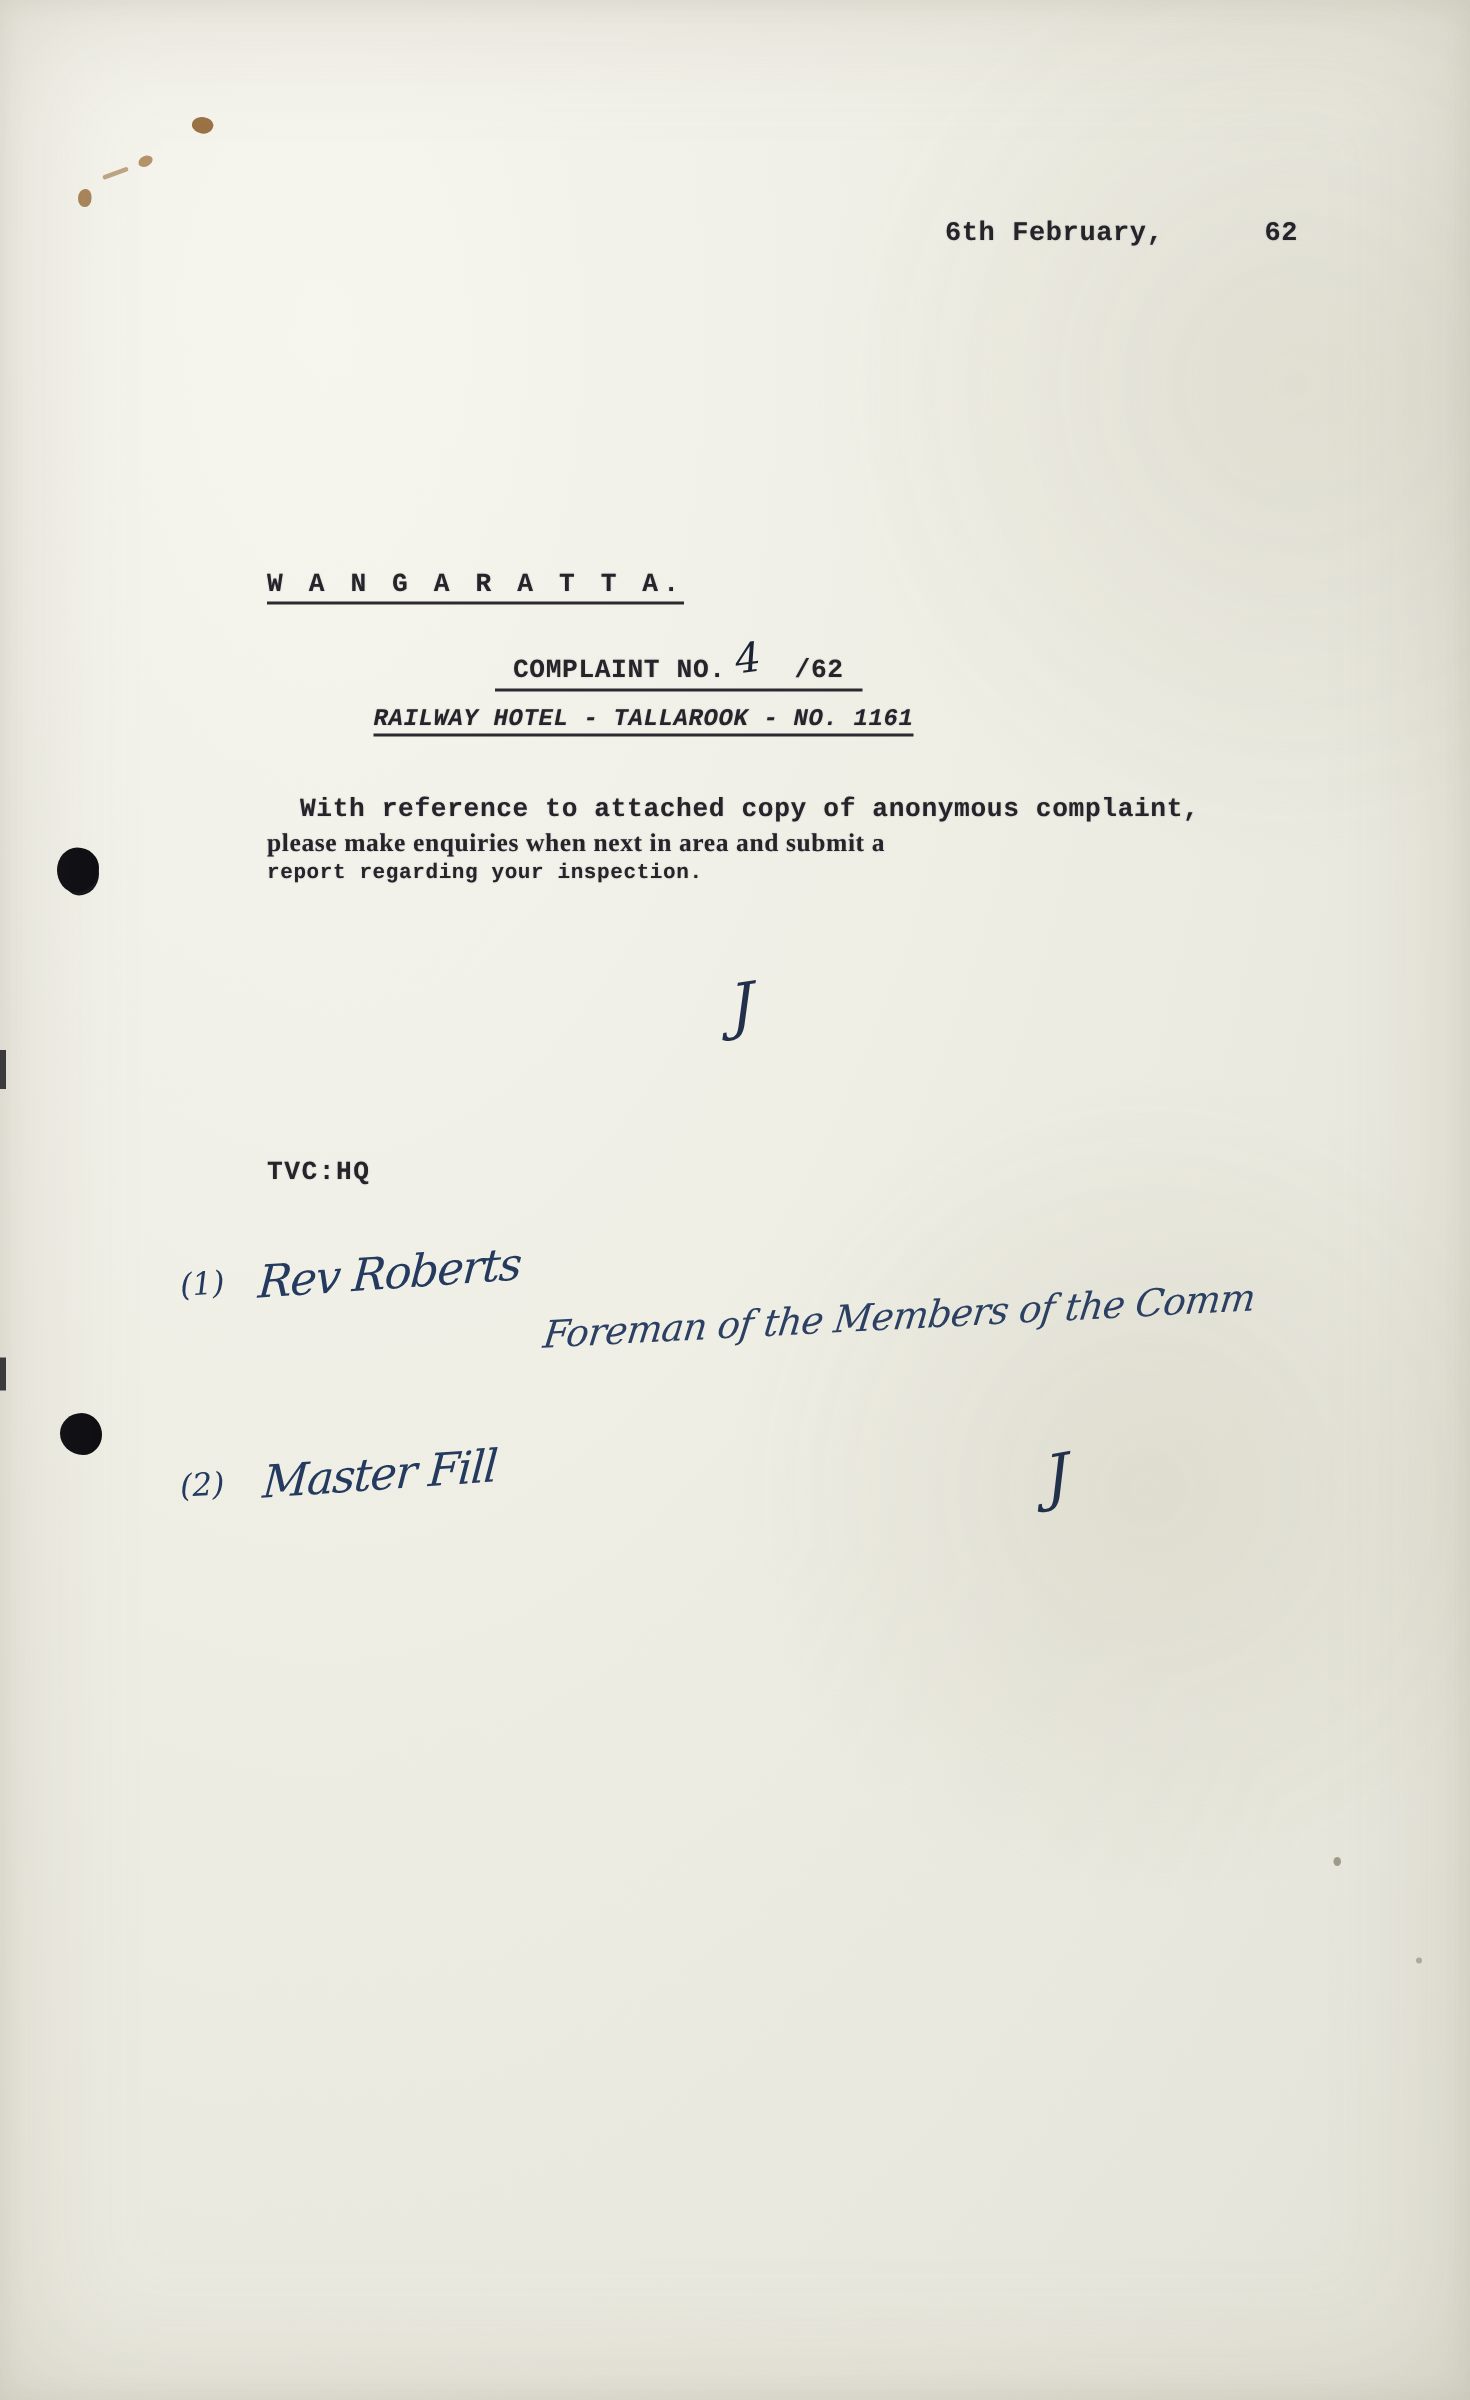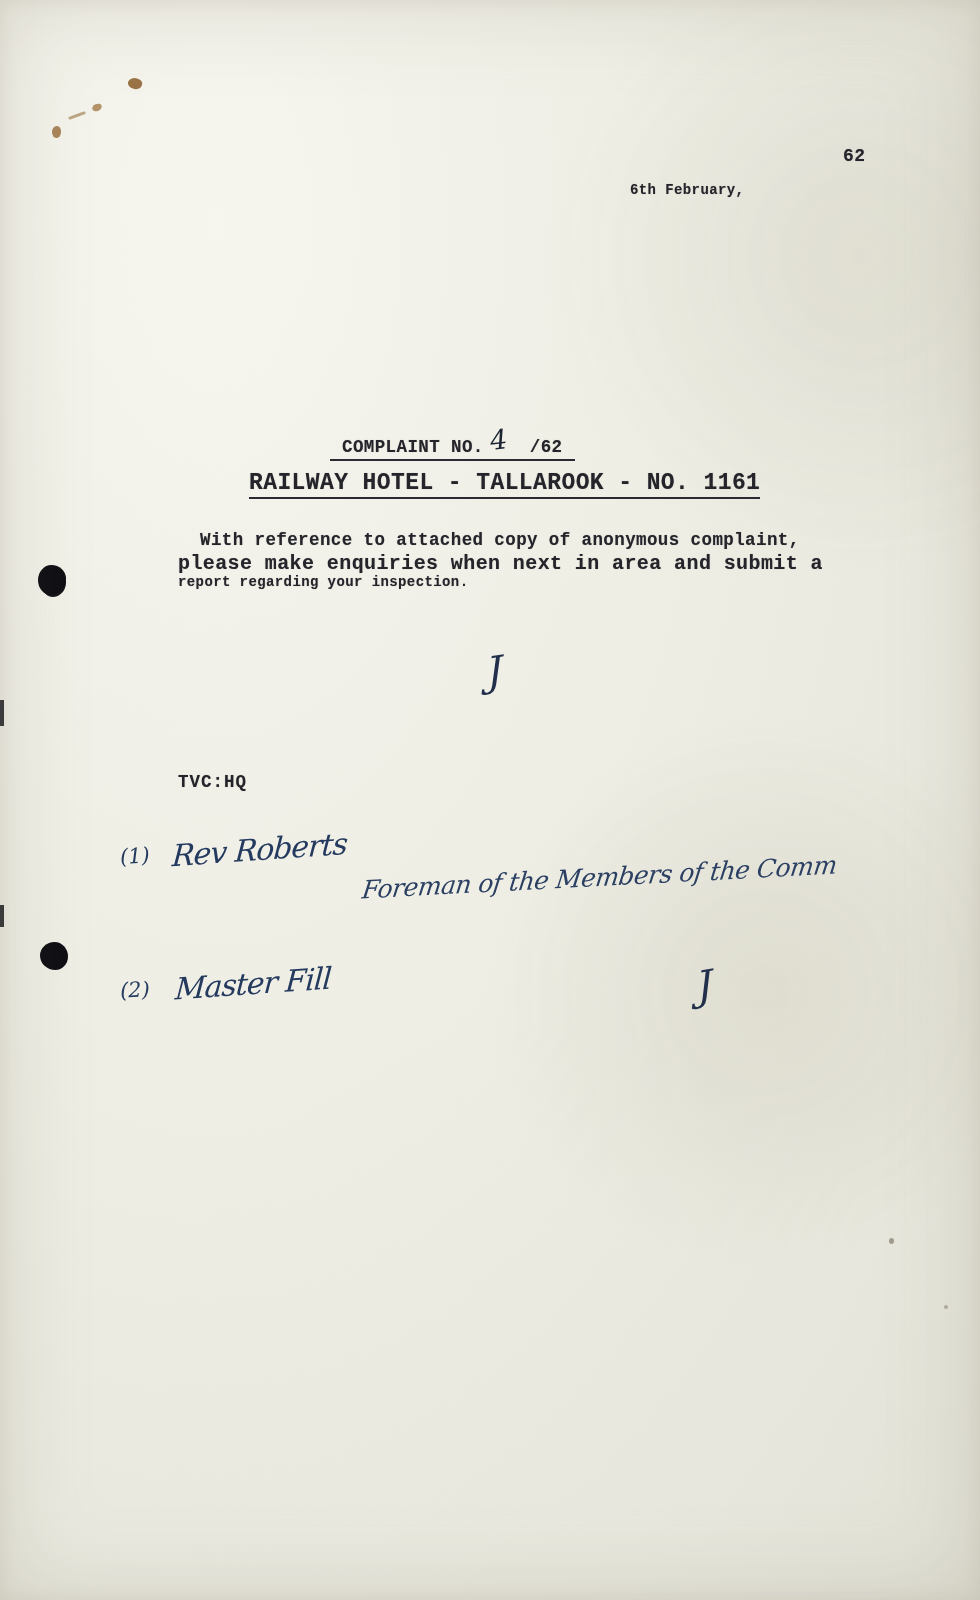--- a/index.html
+++ b/index.html
@@ -57,8 +57,7 @@
 
   #date-line {
     top: 146px; left: 630px;
-    font-size: 14px;
-    margin-top: 36px;
+    font-size: 18px;
   }
   #page-number {
     top: 146px; left: 843px;

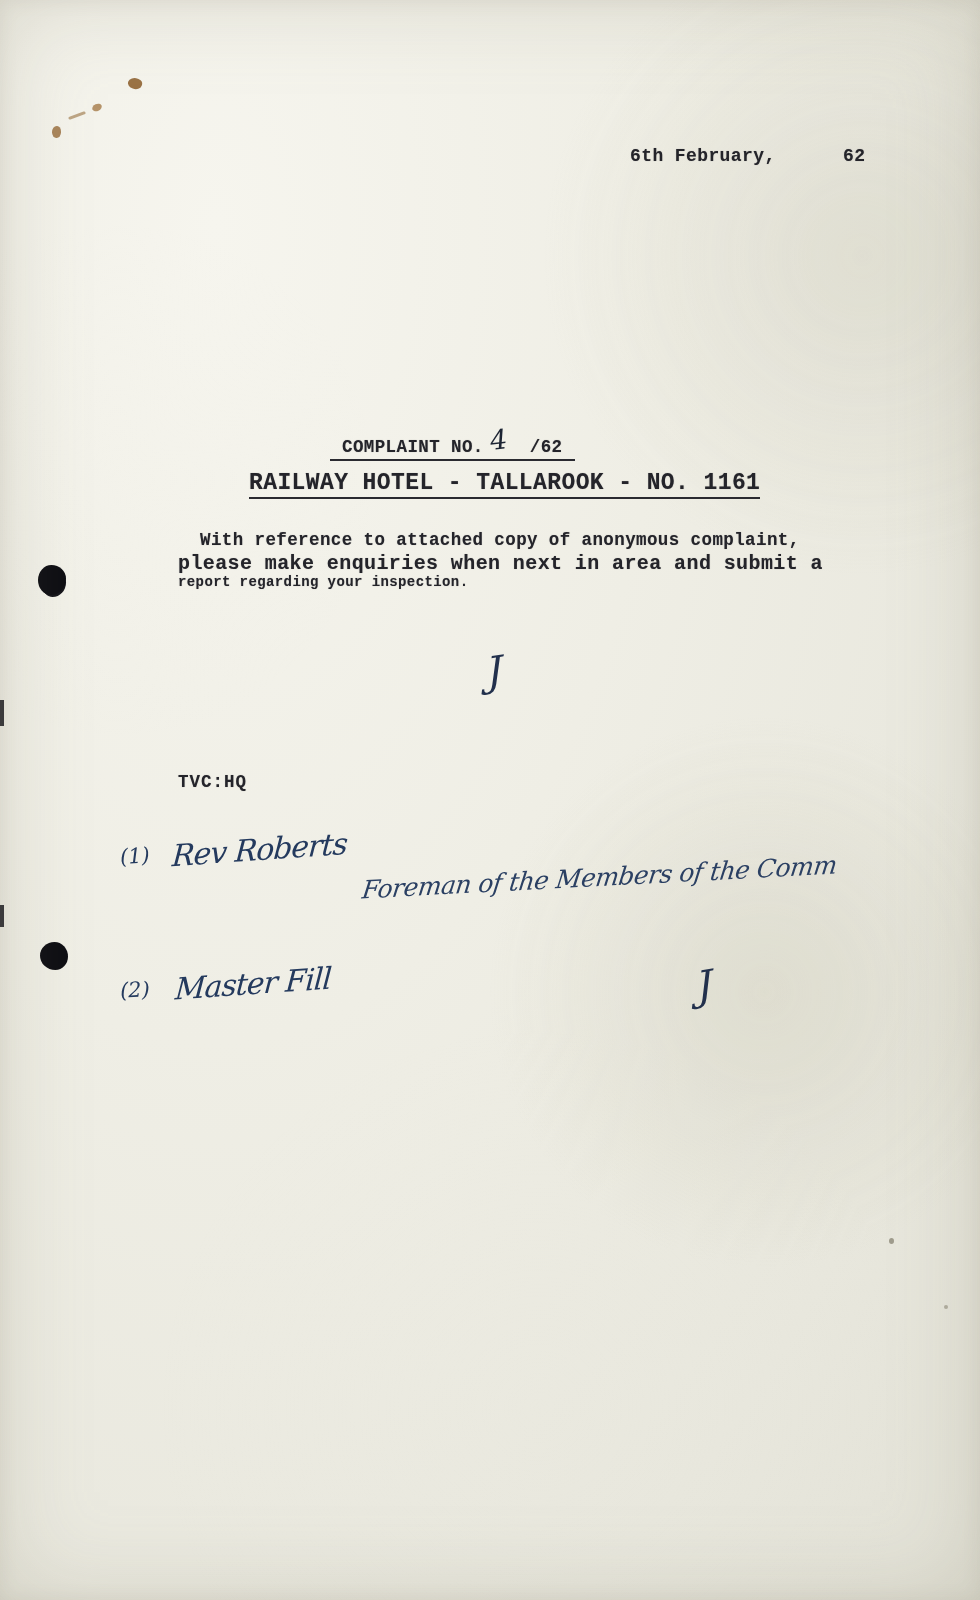--- a/index.html
+++ b/index.html
@@ -229,6 +229,7 @@
   <div class="typed" id="date-line">6th February,</div>
   <div class="typed" id="page-number">62</div>
 
+  <div class="typed u" id="addressee-line2">W A N G A R A T T A.</div>
 
   <div class="typed" id="complaint-line"><span>COMPLAINT NO.</span><span style="display:inline-block;width:46px"></span><span>/62</span></div>
   <div class="hand" id="complaint-no-hand">4</div>

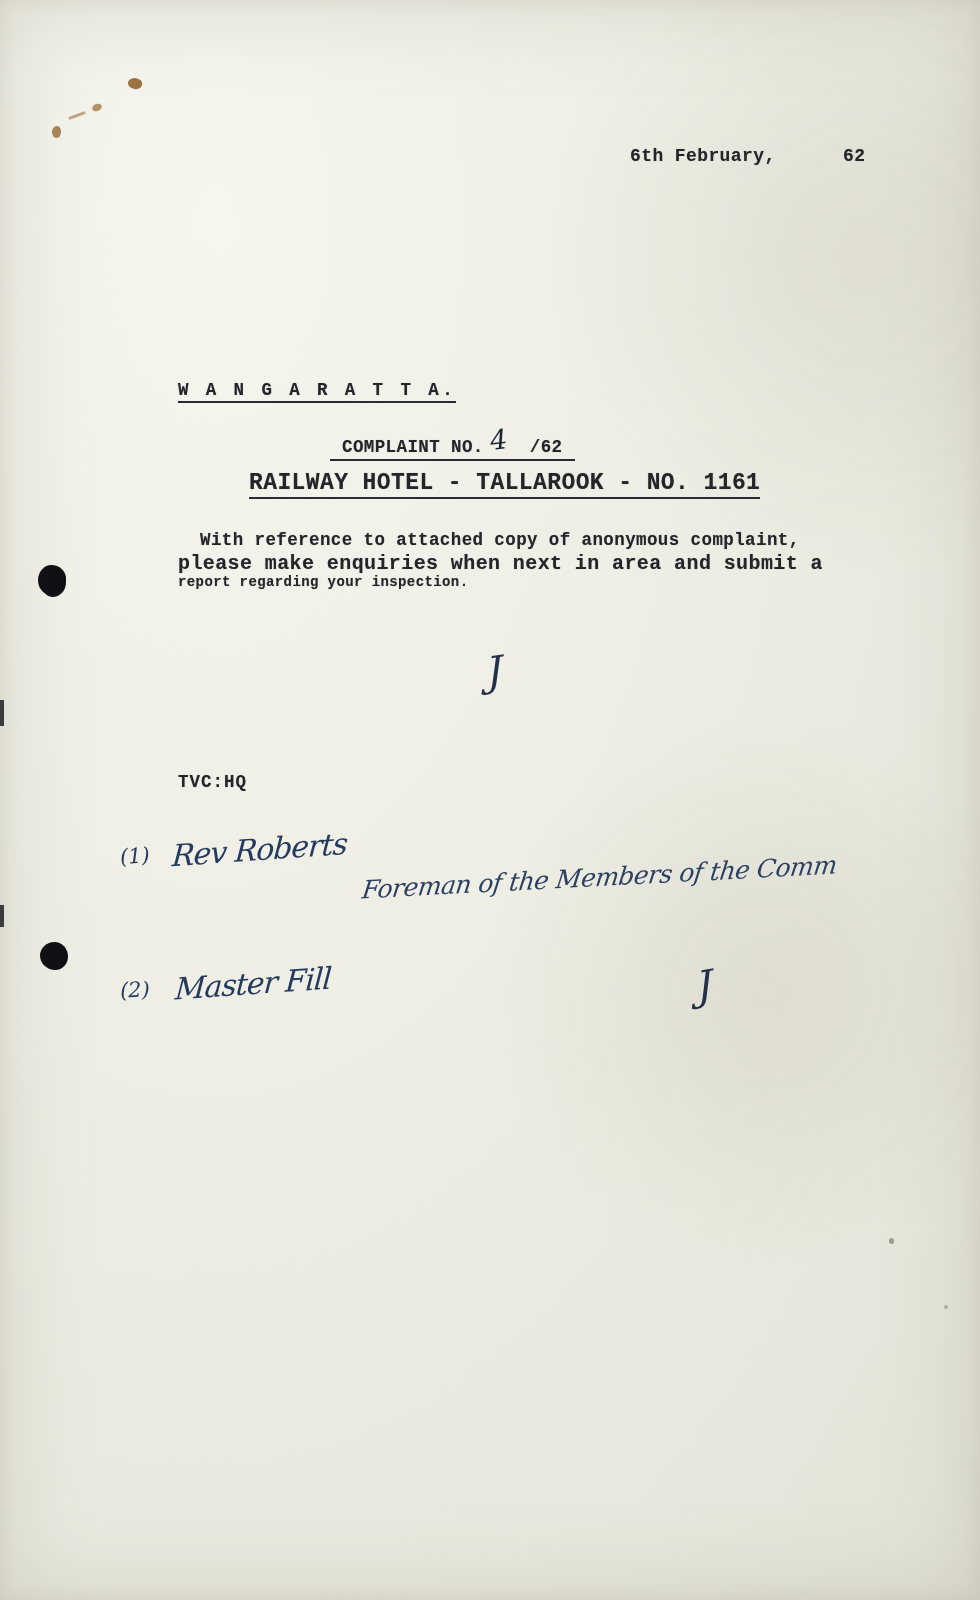--- a/index.html
+++ b/index.html
@@ -83,7 +83,7 @@
     width: 245px; height: 2px;
     background: #2a2a30;
   }
-  #subject-line { top: 470px; left: 249px; font-size: 23px; }
+  #subject-line { top: 470px; left: 249px; font-size: 16px; font-style: italic; }
 
   #body-l1 { top: 530px; left: 200px; font-size: 17.5px; }
   #body-l2 { top: 552px; left: 178px; font-size: 20px; }

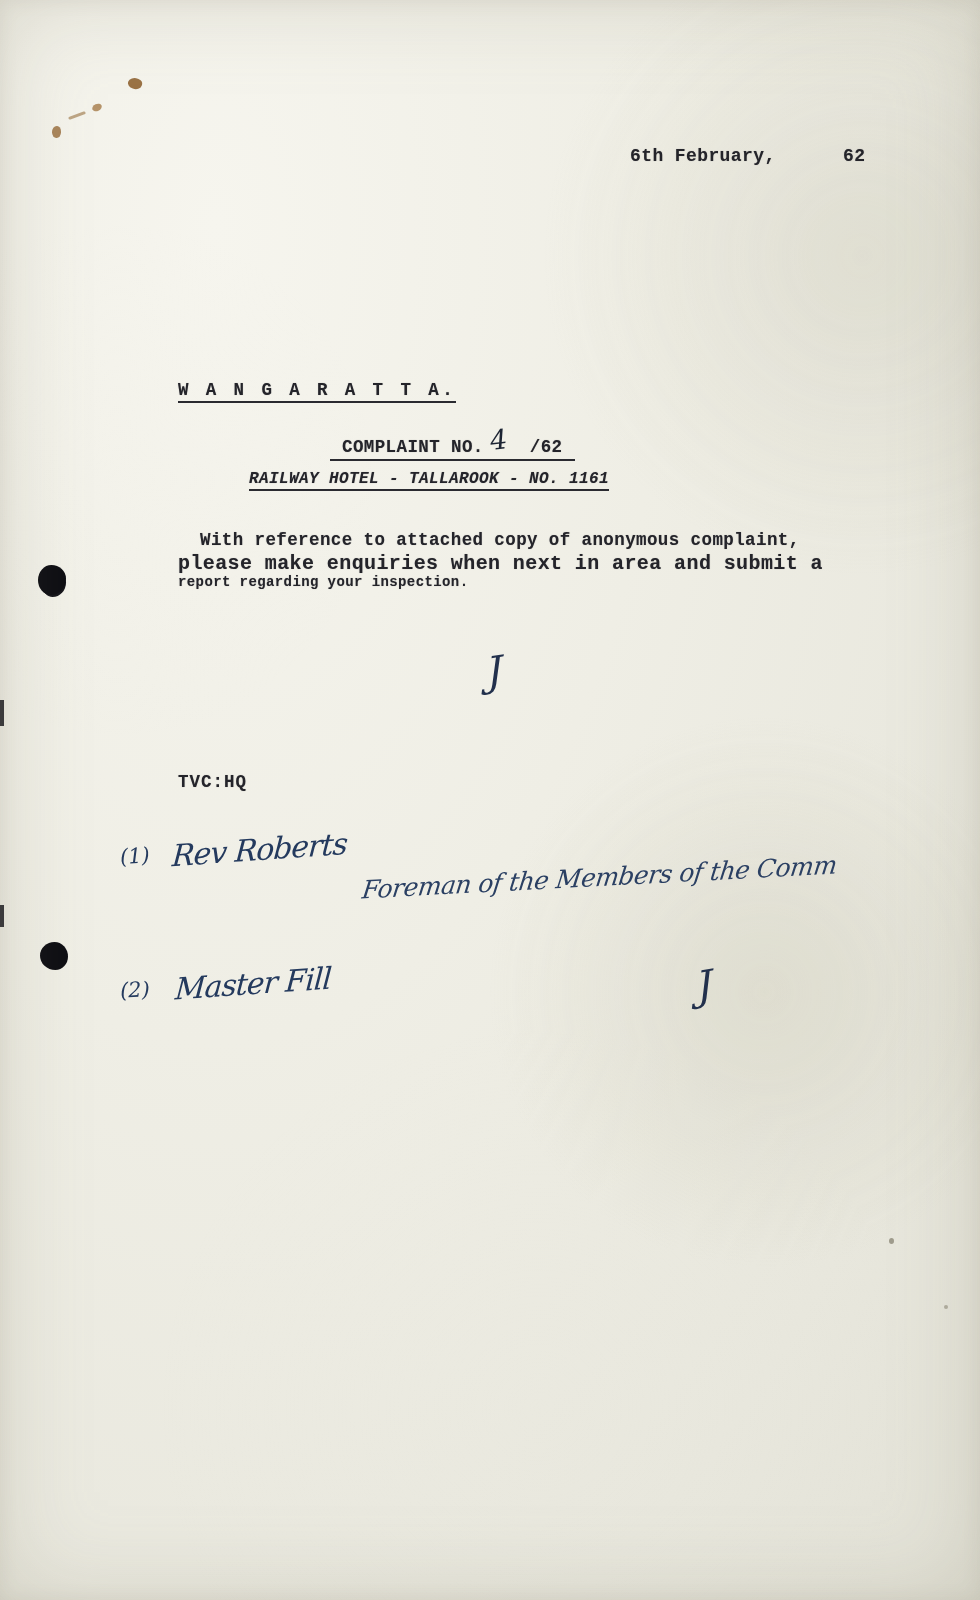--- a/index.html
+++ b/index.html
@@ -86,7 +86,7 @@
   #subject-line { top: 470px; left: 249px; font-size: 16px; font-style: italic; }
 
   #body-l1 { top: 530px; left: 200px; font-size: 17.5px; }
-  #body-l2 { top: 552px; left: 178px; font-size: 20px; }
+  #body-l2 { top: 552px; left: 178px; font-size: 17px; font-family: Liberation Serif, serif; }
   #body-l3 { top: 574px; left: 178px; font-size: 14px; }
 
   #supervisor-line { top: 716px; left: 388px; font-size: 17.5px; }

